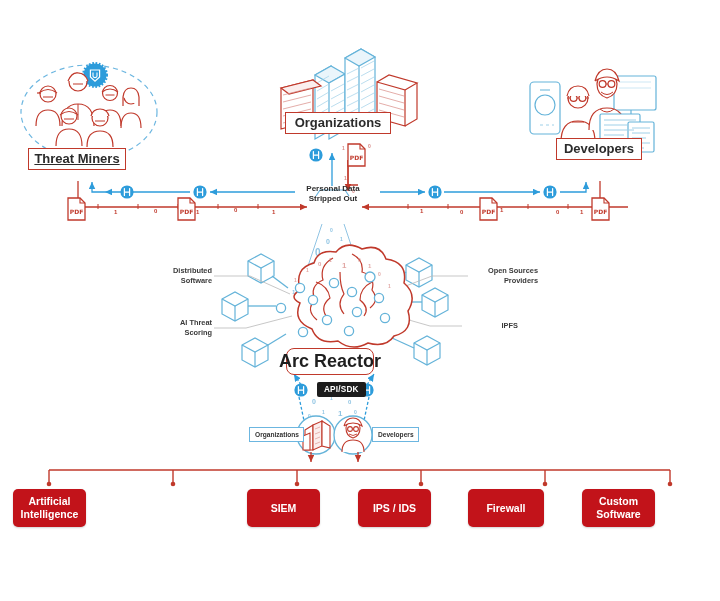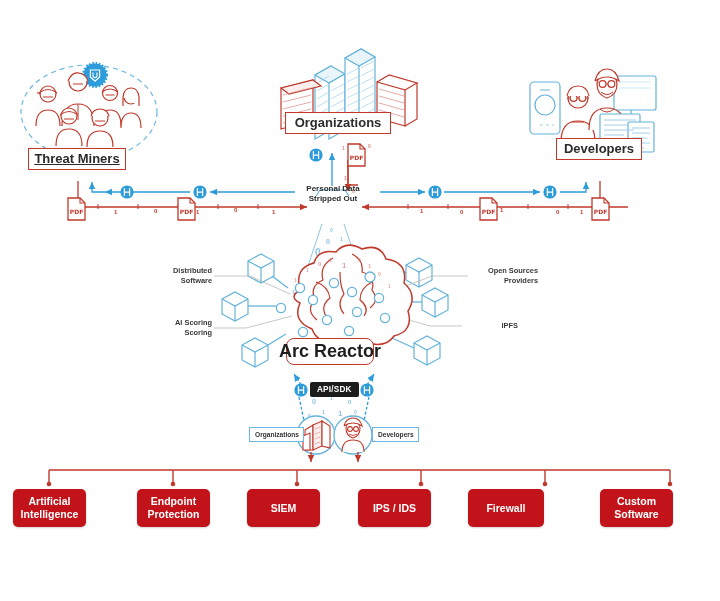--- a/index.html
+++ b/index.html
@@ -533,7 +533,7 @@
   </div>
 
   <div class="plain-lbl left" style="left:150px; top:318px; width:62px;">
-    <div>AI Scoring</div>
+    <div>AI Threat</div>
     <div>Scoring</div>
   </div>
 

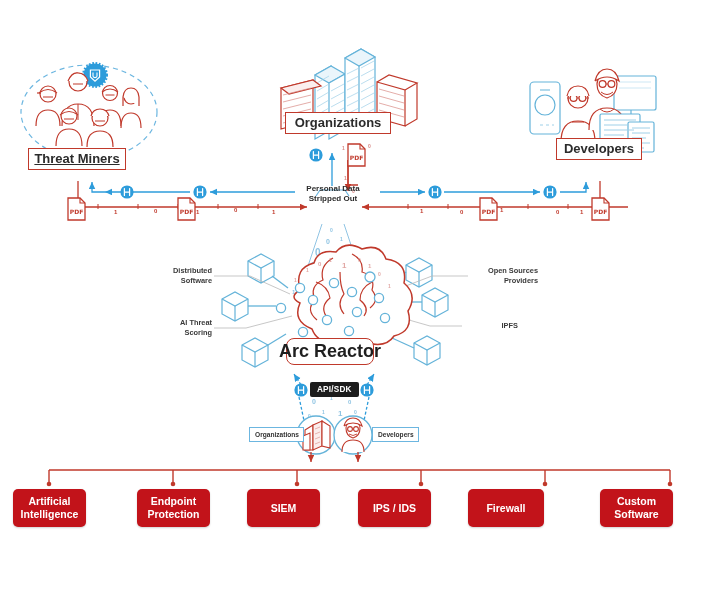--- a/index.html
+++ b/index.html
@@ -546,7 +546,7 @@
     <div>IPFS</div>
   </div>
 
-  <div class="lbl-box lbl-arc" style="left:286px; top:338px; width:88px; height:27px;border-radius:8px;">Arc Reactor</div>
+  <div class="lbl-box lbl-arc" style="left:286px; top:348px; width:88px; height:27px;border-radius:8px;">Arc Reactor</div>
 
   <div class="tag-dark" style="left:310px; top:382px;">API/SDK</div>
 

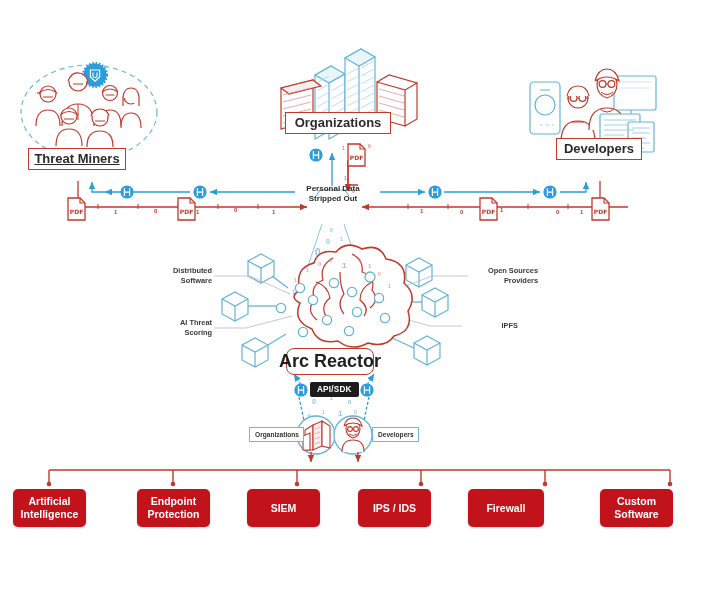--- a/index.html
+++ b/index.html
@@ -84,6 +84,7 @@
     padding: 3px 7px;
     border-radius: 2px;
     white-space: nowrap;
+    margin-left: 7px;
   }
   .stripped-lbl {
     position: absolute;

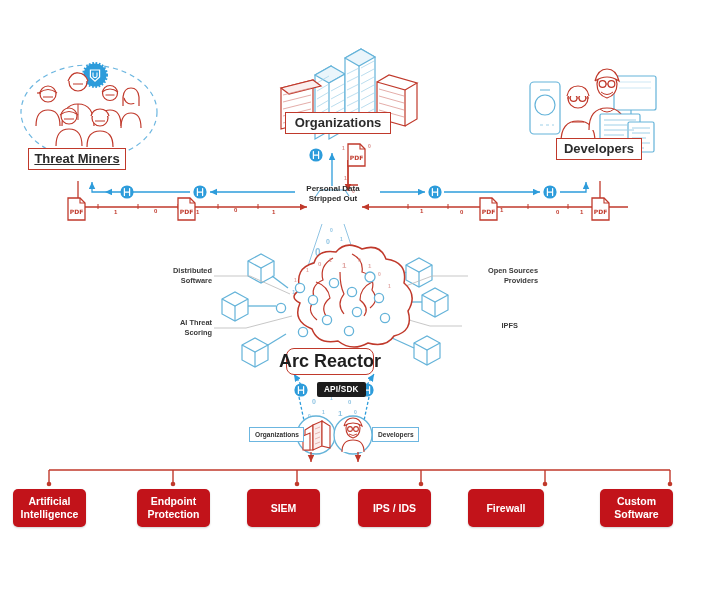--- a/index.html
+++ b/index.html
@@ -561,12 +561,6 @@
     </div>
   </div>
 
-  <div class="outcome" style="left:137px; top:489px; width:73px; height:38px;">
-    <div>
-      <div>Endpoint</div>
-      <div>Protection</div>
-    </div>
-  </div>
 
   <div class="outcome" style="left:247px; top:489px; width:73px; height:38px;">
     <div>

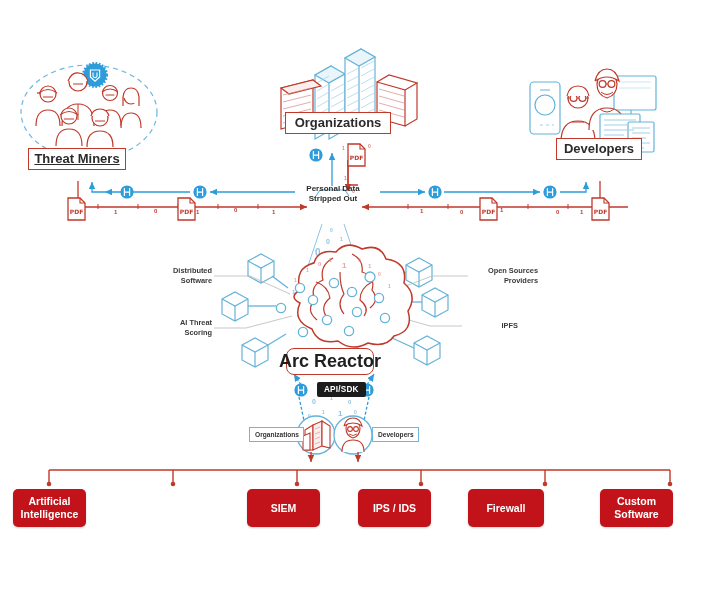--- a/index.html
+++ b/index.html
@@ -580,7 +580,7 @@
     </div>
   </div>
 
-  <div class="outcome" style="left:582px; top:489px; width:73px; height:38px;margin-left:18px;">
+  <div class="outcome" style="left:582px; top:489px; width:73px; height:38px;">
     <div>
       <div>Custom</div>
       <div>Software</div>

